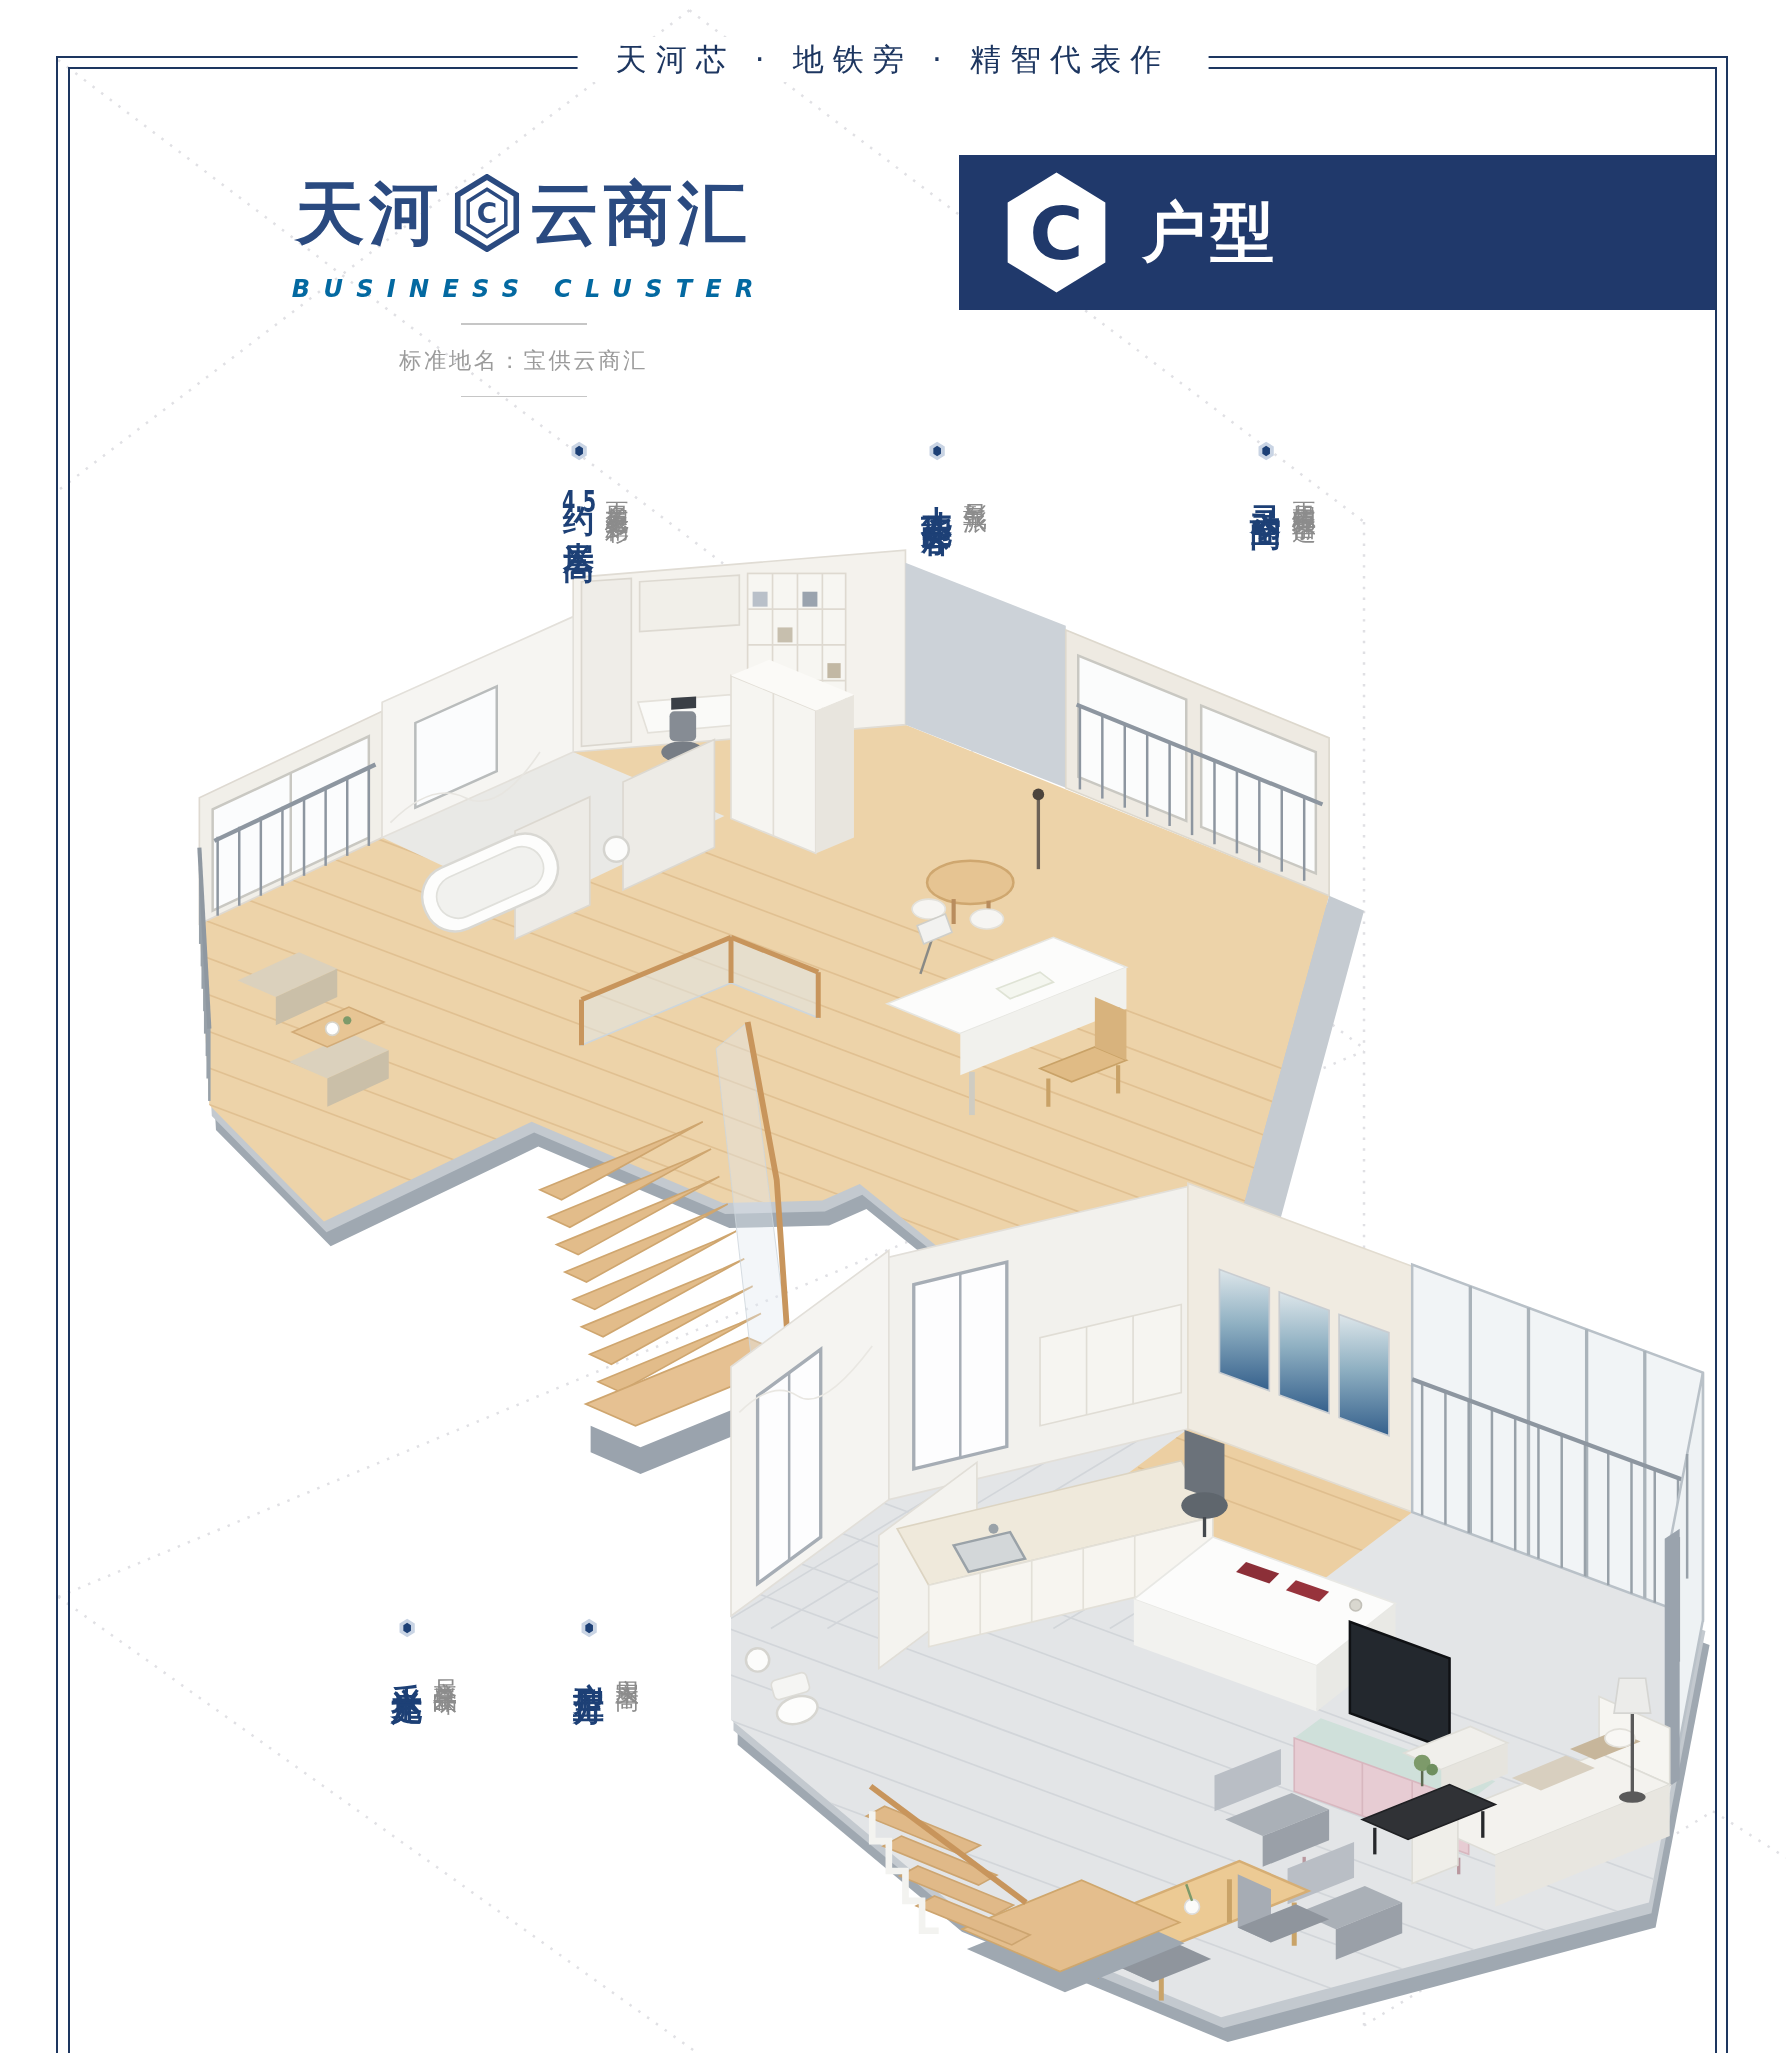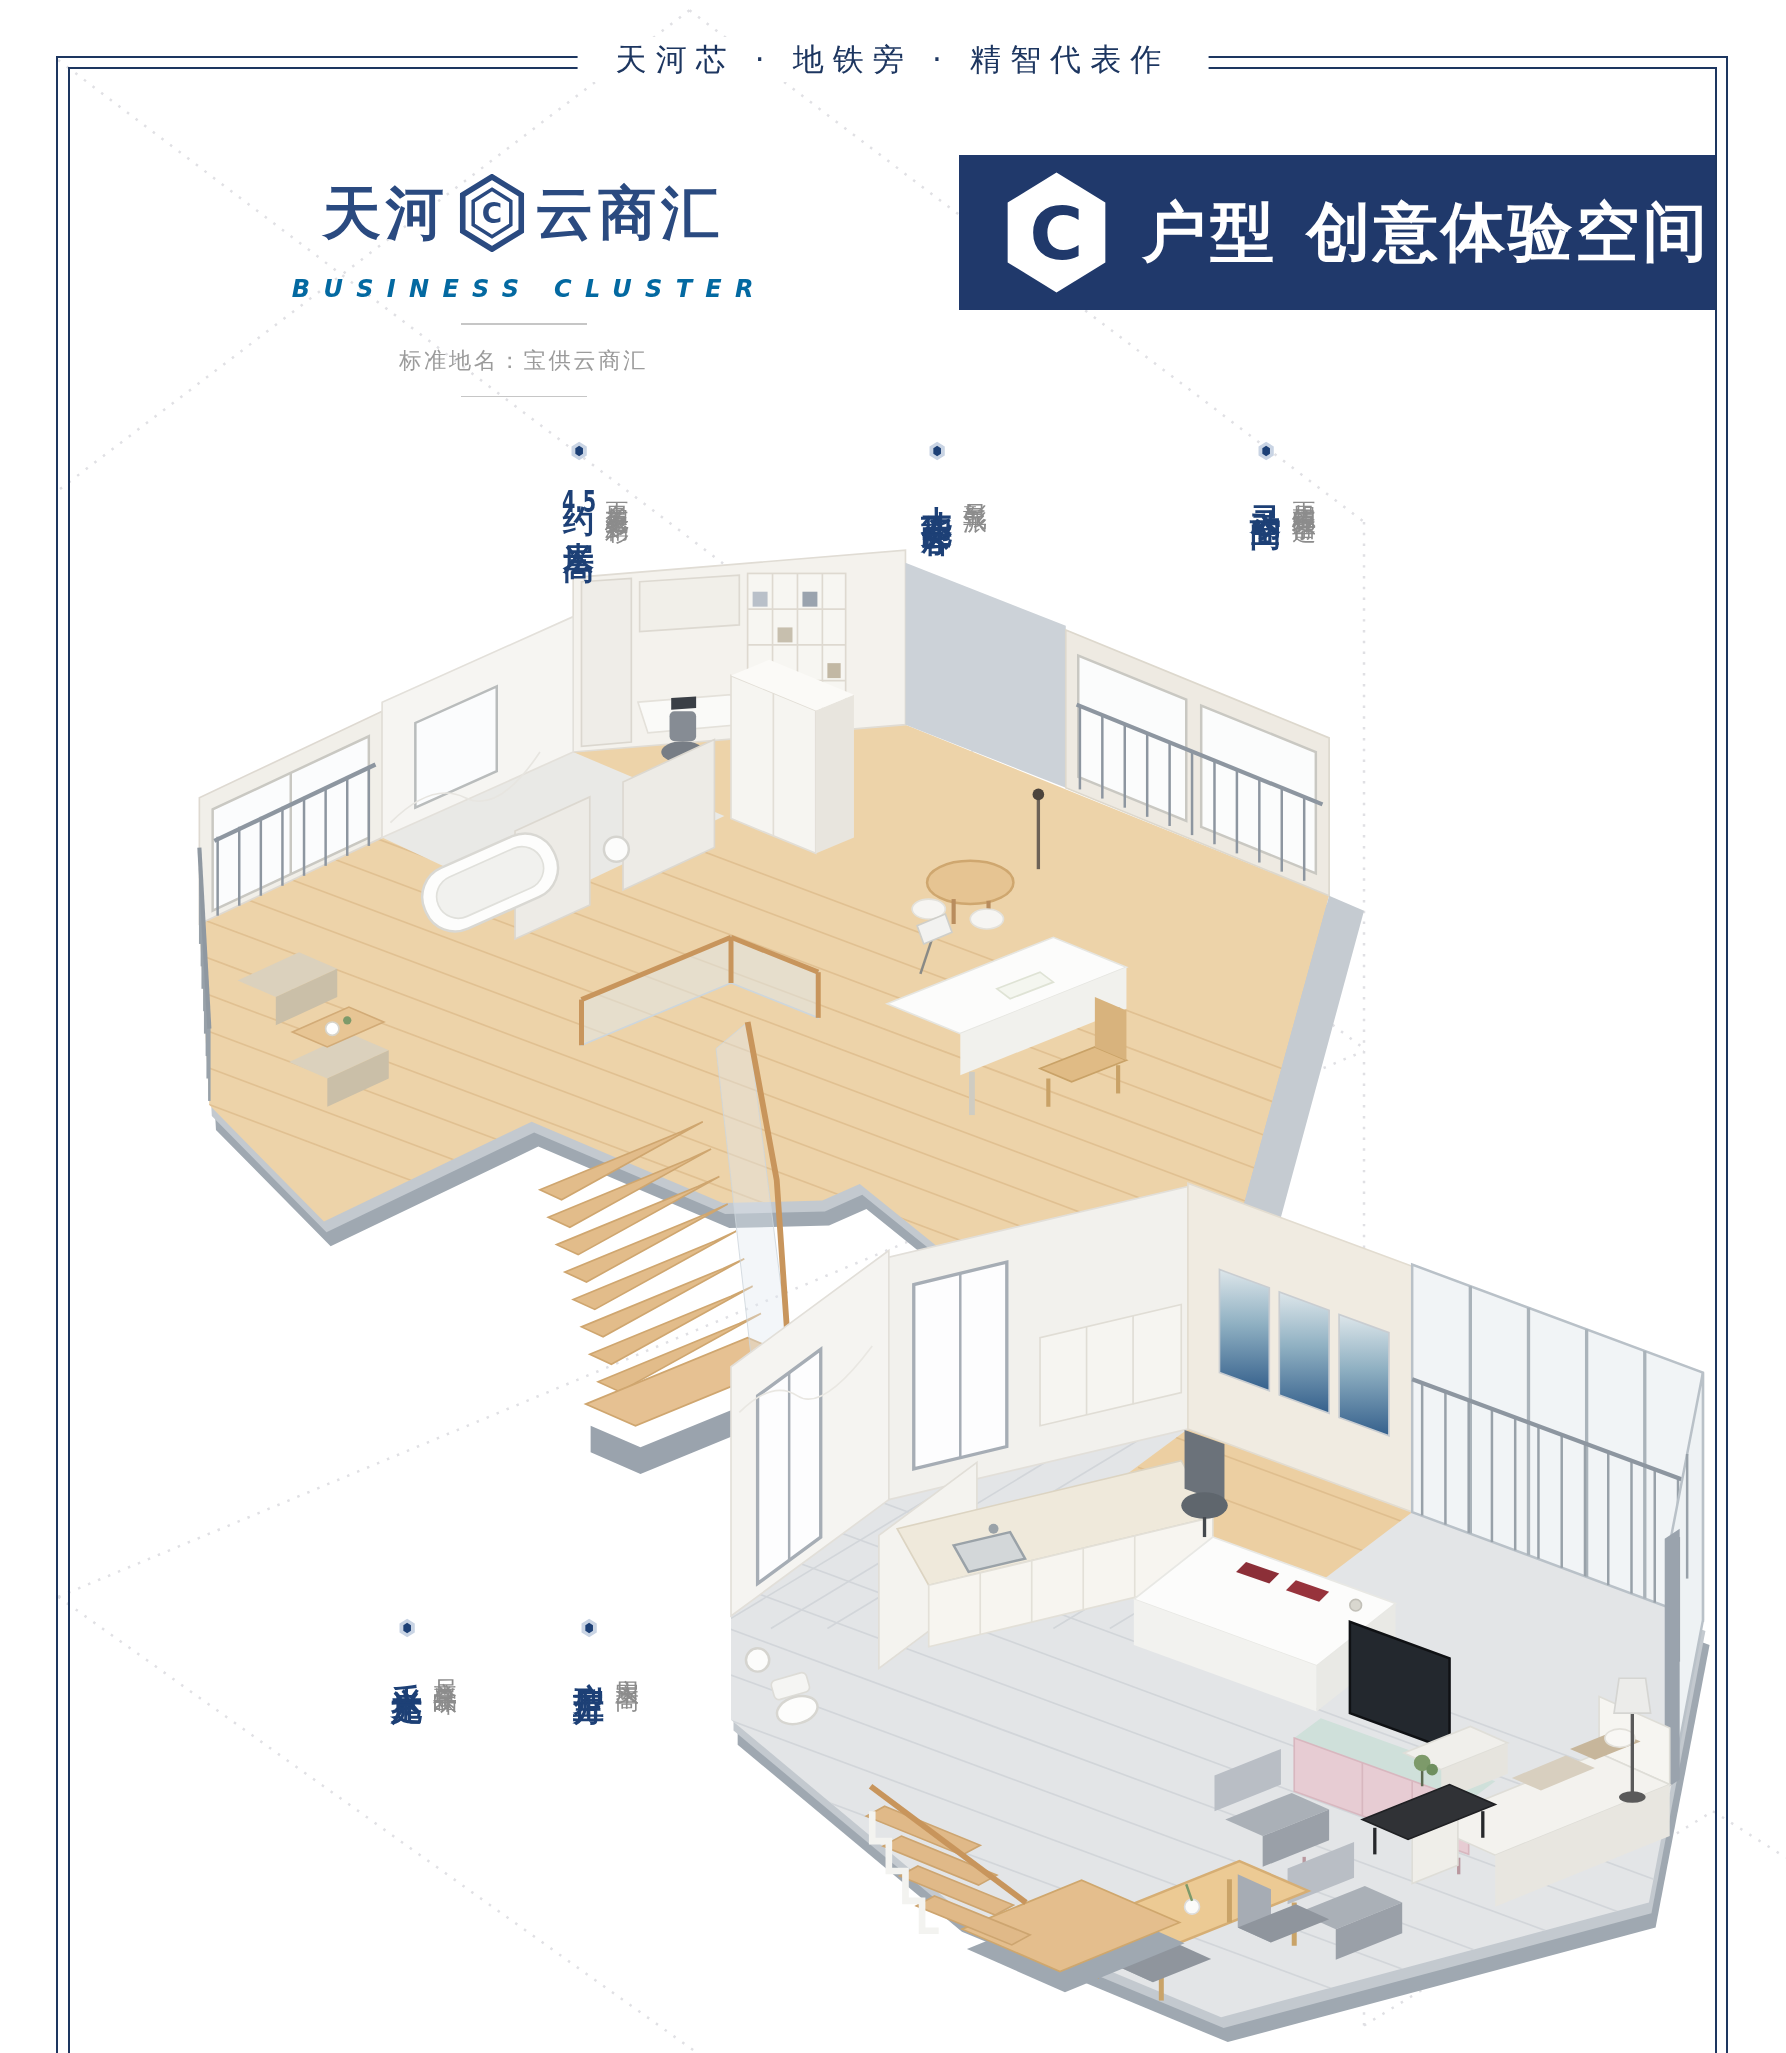--- a/index.html
+++ b/index.html
@@ -18,7 +18,7 @@
   
   .logo{position:absolute;z-index:3;left:241px;top:163px;width:565px;text-align:center;}
   .logo-row{display:flex;align-items:center;justify-content:center;gap:8.3px;color:#2a4a80;}
-  .logo-text{font-size:58px;font-weight:900;letter-spacing:5px;line-height:100px;}
+  .logo-text{font-size:69px;font-weight:900;letter-spacing:5px;line-height:100px;}
   .logo-hex{display:inline-block;width:70px;height:78px;}
   .logo-sub{margin-top:12px;font-size:24px;font-weight:700;letter-spacing:13.3px;color:#0369a1;padding-left:11.6px;font-style:italic;}
   .logo-standard{margin-top:20px;display:flex;align-items:center;justify-content:center;gap:20px;

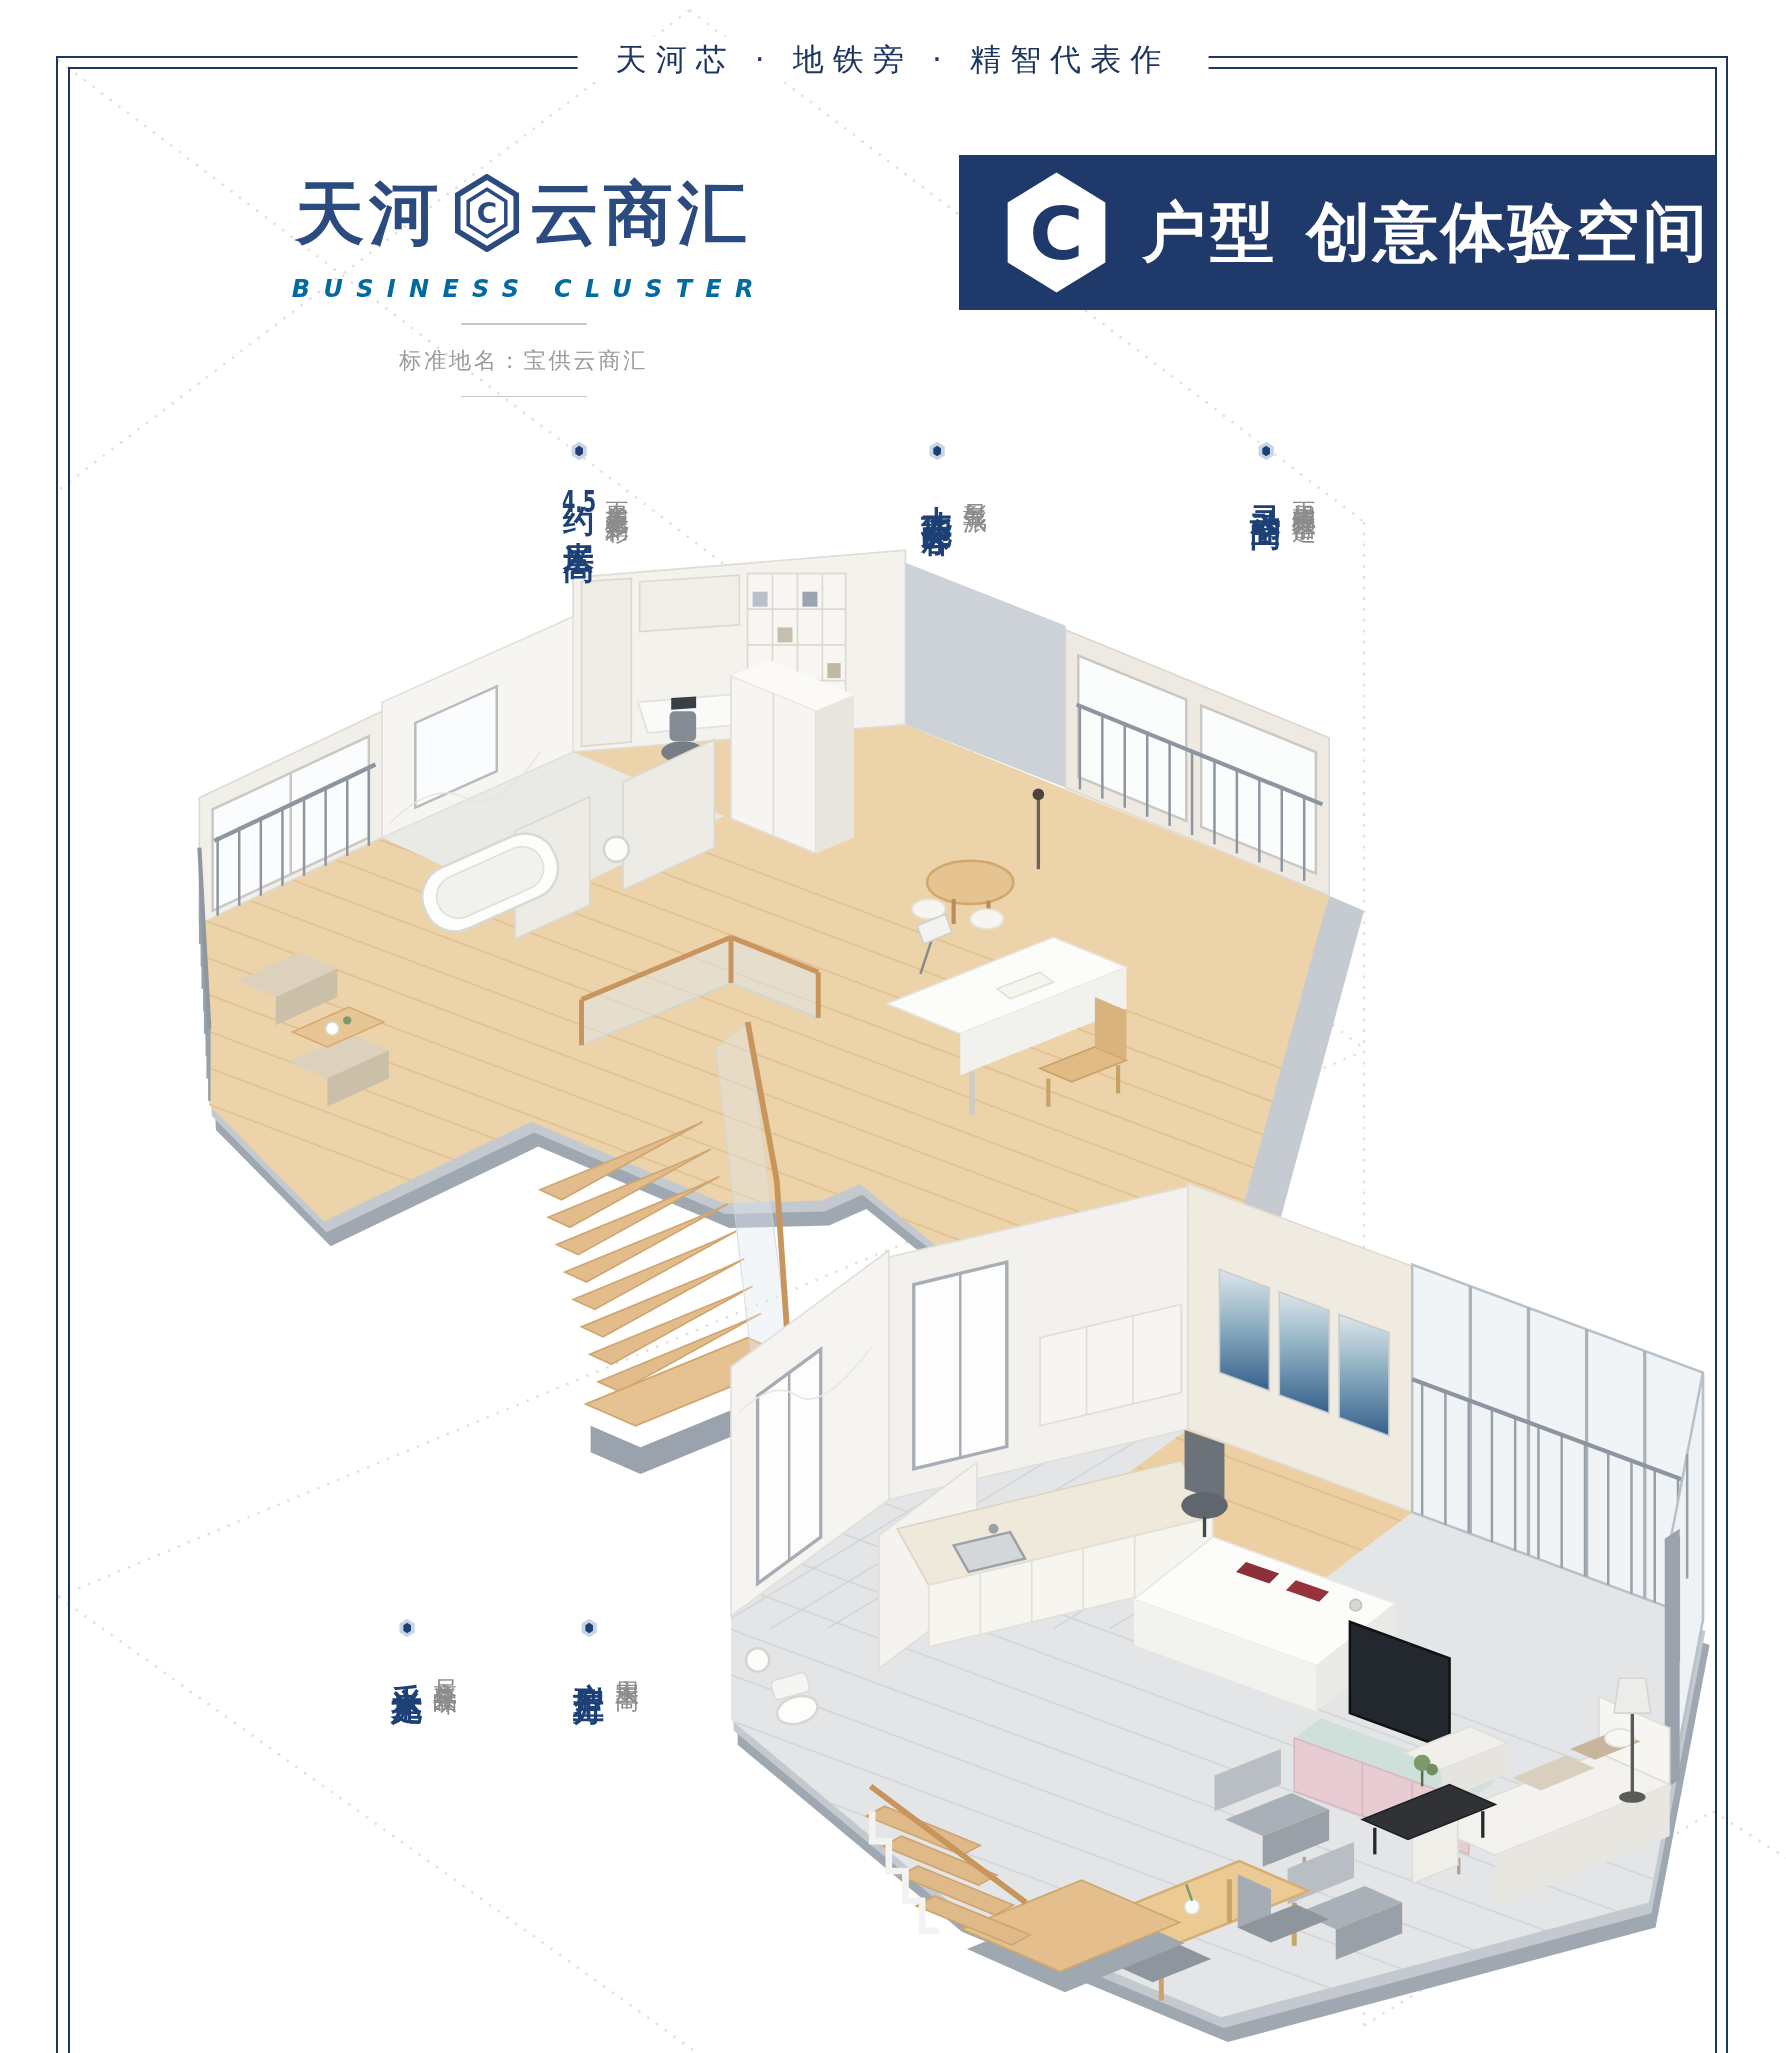--- a/index.html
+++ b/index.html
@@ -486,7 +486,6 @@
     </svg>
   </span>
   <span class="banner-label">户型</span>
-  <span class="banner-title">创意体验空间</span>
 </div>
 
 <div class="annot" style="left:562px;top:441px">

